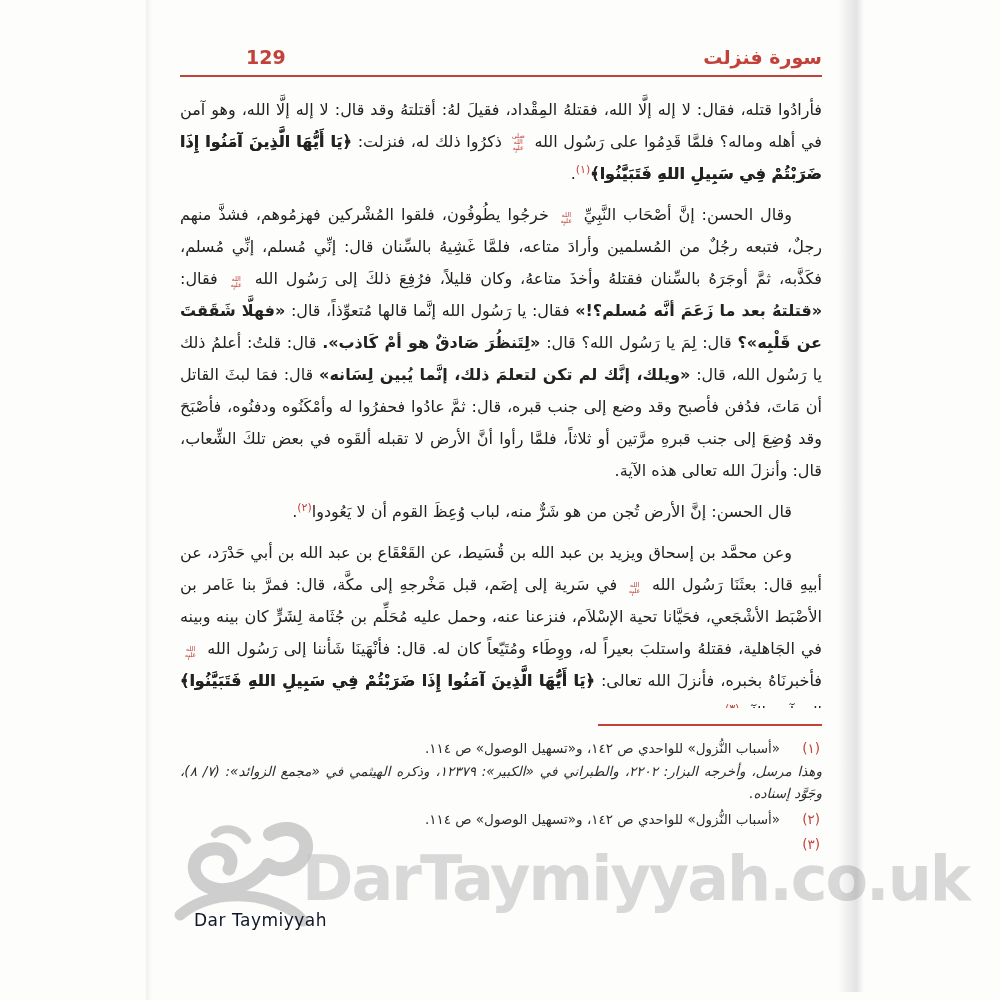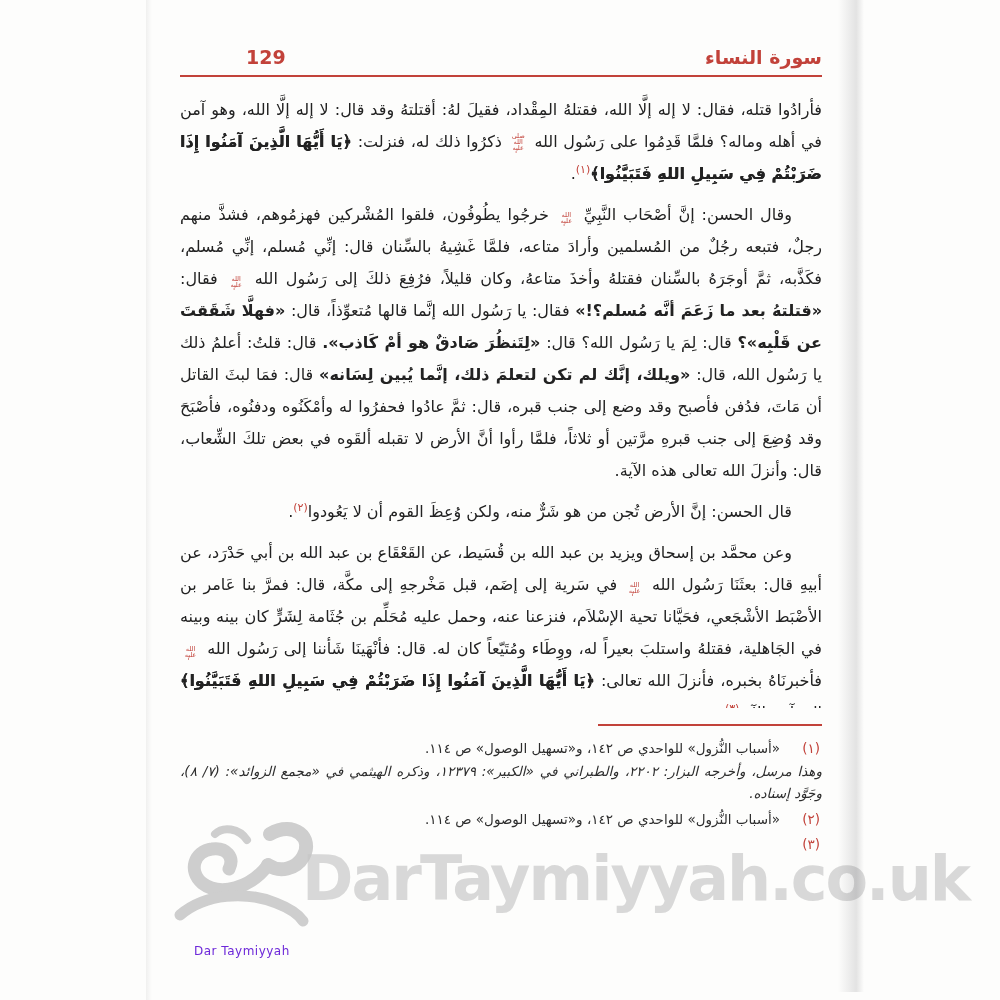--- a/index.html
+++ b/index.html
@@ -95,7 +95,7 @@
 
   <div class="content">
     <div class="header">
-      <span class="surah">سورة النساء</span>
+      <span class="surah">سورة فنزلت</span>
       <span class="pnum">129</span>
     </div>
     <div class="rule"></div>

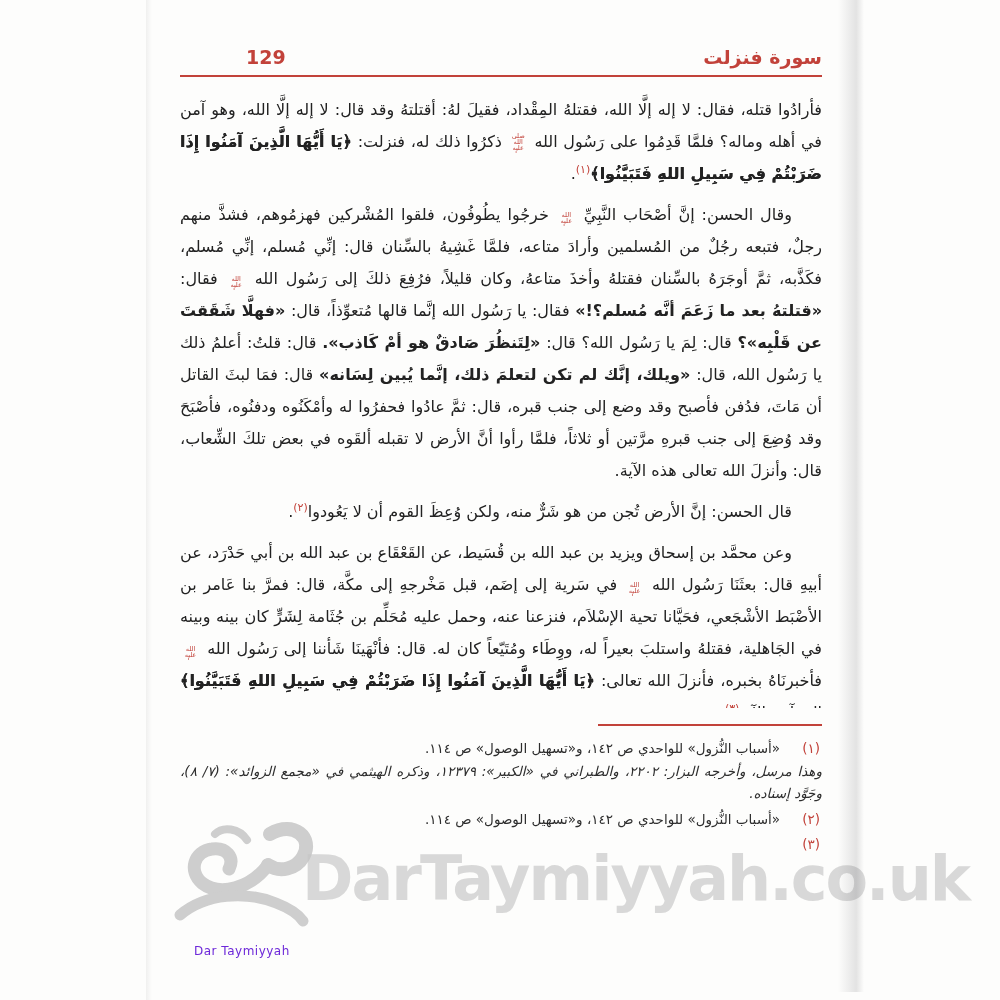--- a/index.html
+++ b/index.html
@@ -103,7 +103,7 @@
     <div id="body" class="body">
         <div class="para"><span class="run run-n">فأرادُوا قتله، فقال: لا إله إلَّا الله، فقتلهُ المِقْداد، فقيلَ لهُ: أقتلتهُ وقد قال: لا إله إلَّا الله، وهو آمن في أهله وماله؟ فلمَّا قَدِمُوا على رَسُول الله </span><span class="run run-saw">صلى الله عليه وسلم</span><span class="run run-n"> ذكرُوا ذلك له، فنزلت: </span><span class="run run-q">﴿يَا أَيُّهَا الَّذِينَ آمَنُوا إِذَا ضَرَبْتُمْ فِي سَبِيلِ اللهِ فَتَبَيَّنُوا﴾</span><span class="run run-fnref">(١)</span><span class="run run-n">.</span></div>
         <div class="para"><span class="run run-n">وقال الحسن: إنَّ أصْحَاب النَّبِيِّ </span><span class="run run-saw">صلى الله عليه وسلم</span><span class="run run-n"> خرجُوا يطُوفُون، فلقوا المُشْركين فهزمُوهم، فشذَّ منهم رجلٌ، فتبعه رجُلٌ من المُسلمين وأرادَ متاعه، فلمَّا غَشِيهُ بالسِّنان قال: إنِّي مُسلم، إنِّي مُسلم، فكَذَّبه، ثمَّ أوجَرَهُ بالسِّنان فقتلهُ وأخذَ متاعهُ، وكان قليلاً، فرُفِعَ ذلكَ إلى رَسُول الله </span><span class="run run-saw">صلى الله عليه وسلم</span><span class="run run-n"> فقال: </span><span class="run run-b">«قتلتهُ بعد ما زَعَمَ أنَّه مُسلم؟!»</span><span class="run run-n"> فقال: يا رَسُول الله إنَّما قالها مُتعوِّذاً، قال: </span><span class="run run-b">«فهلَّا شَقَقتَ عن قَلْبِه»؟</span><span class="run run-n"> قال: لِمَ يا رَسُول الله؟ قال: </span><span class="run run-b">«لِتَنظُرَ صَادقٌ هو أمْ كَاذب».</span><span class="run run-n"> قال: قلتُ: أعلمُ ذلك يا رَسُول الله، قال: </span><span class="run run-b">«ويلك، إنَّك لم تكن لتعلمَ ذلك، إنَّما يُبين لِسَانه»</span><span class="run run-n"> قال: فمَا لبثَ القاتل أن مَاتَ، فدُفن فأصبح وقد وضع إلى جنب قبره، قال: ثمَّ عادُوا فحفرُوا له وأمْكَنُوه ودفنُوه، فأصْبَحَ وقد وُضِعَ إلى جنب قبرهِ مرَّتين أو ثلاثاً، فلمَّا رأوا أنَّ الأرض لا تقبله ألقَوه في بعض تلكَ الشِّعاب، قال: وأنزلَ الله تعالى هذه الآية.</span></div>
-        <div class="para"><span class="run run-n">قال الحسن: إنَّ الأرض تُجن من هو شَرٌّ منه، ولكن وُعِظَ القوم أن لا يَعُودوا</span><span class="run run-fnref">(٢)</span><span class="run run-n">.</span></div>
+        <div class="para"><span class="run run-n">قال الحسن: إنَّ الأرض تُجن من هو شَرٌّ منه، لباب وُعِظَ القوم أن لا يَعُودوا</span><span class="run run-fnref">(٢)</span><span class="run run-n">.</span></div>
         <div class="para"><span class="run run-n">وعن محمَّد بن إسحاق ويزيد بن عبد الله بن قُسَيط، عن القَعْقَاع بن عبد الله بن أبي حَدْرَد، عن أبيهِ قال: بعثَنَا رَسُول الله </span><span class="run run-saw">صلى الله عليه وسلم</span><span class="run run-n"> في سَرية إلى إضَم، قبل مَخْرجهِ إلى مكَّة، قال: فمرَّ بنا عَامر بن الأضْبَط الأشْجَعي، فحَيَّانا تحية الإسْلاَم، فنزعنا عنه، وحمل عليه مُحَلِّم بن جُثَامة لِشَرٍّ كان بينه وبينه في الجَاهلية، فقتلهُ واستلبَ بعيراً له، ووِطَاء ومُتَيّعاً كان له. قال: فأنْهَينَا شَأننا إلى رَسُول الله </span><span class="run run-saw">صلى الله عليه وسلم</span><span class="run run-n"> فأخبرنَاهُ بخبره، فأنزلَ الله تعالى: </span><span class="run run-q">﴿يَا أَيُّهَا الَّذِينَ آمَنُوا إِذَا ضَرَبْتُمْ فِي سَبِيلِ اللهِ فَتَبَيَّنُوا﴾</span><span class="run run-n"> إلى آخر الآية</span><span class="run run-fnref">(٣)</span><span class="run run-n">.</span></div>
       </div>
 

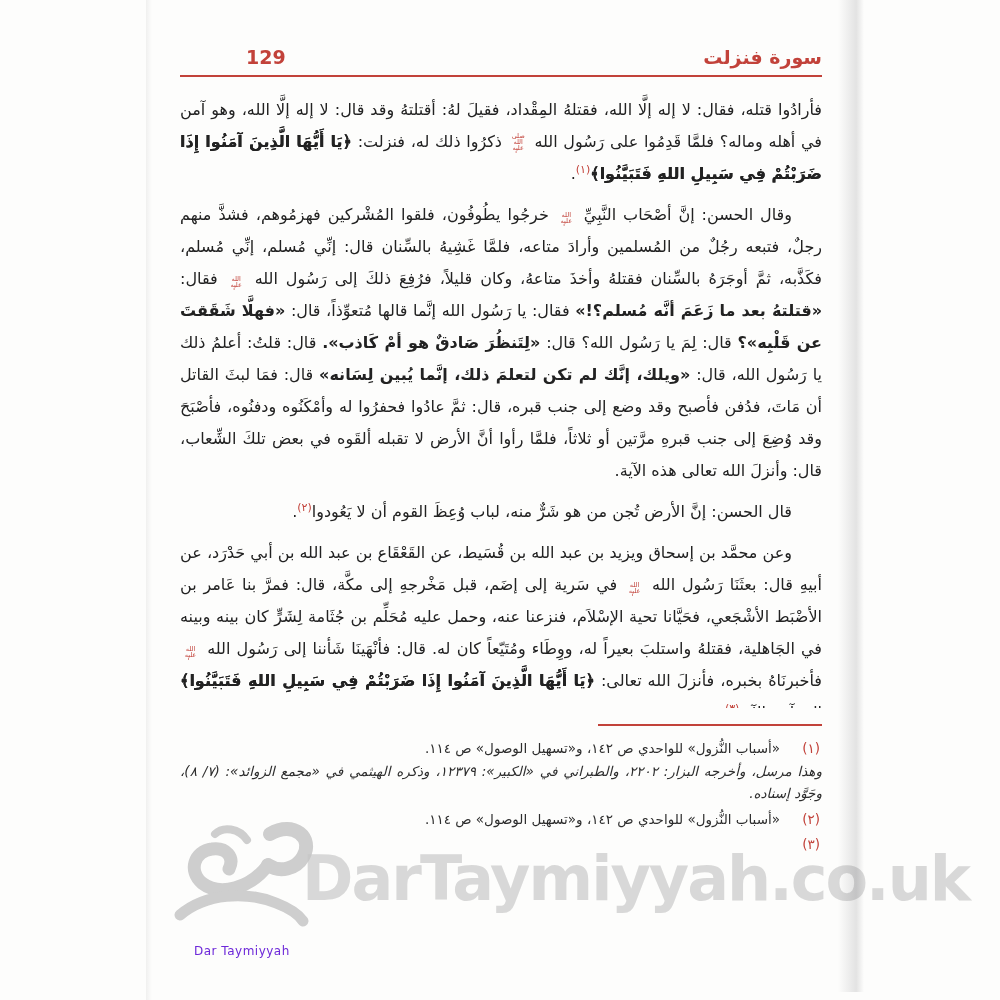--- a/index.html
+++ b/index.html
@@ -36,8 +36,8 @@
   }
   .logo{position:absolute;left:150px;top:818px;z-index:1;opacity:.85;}
   .logo-caption{
-    position:absolute;left:194px;top:944px;z-index:1;
-    font-size:12px;color:#6d28d9;letter-spacing:.5px;
+    position:absolute;left:194px;top:910px;z-index:1;
+    font-size:17px;color:#0f172a;letter-spacing:.5px;
   }
   
   .content{

